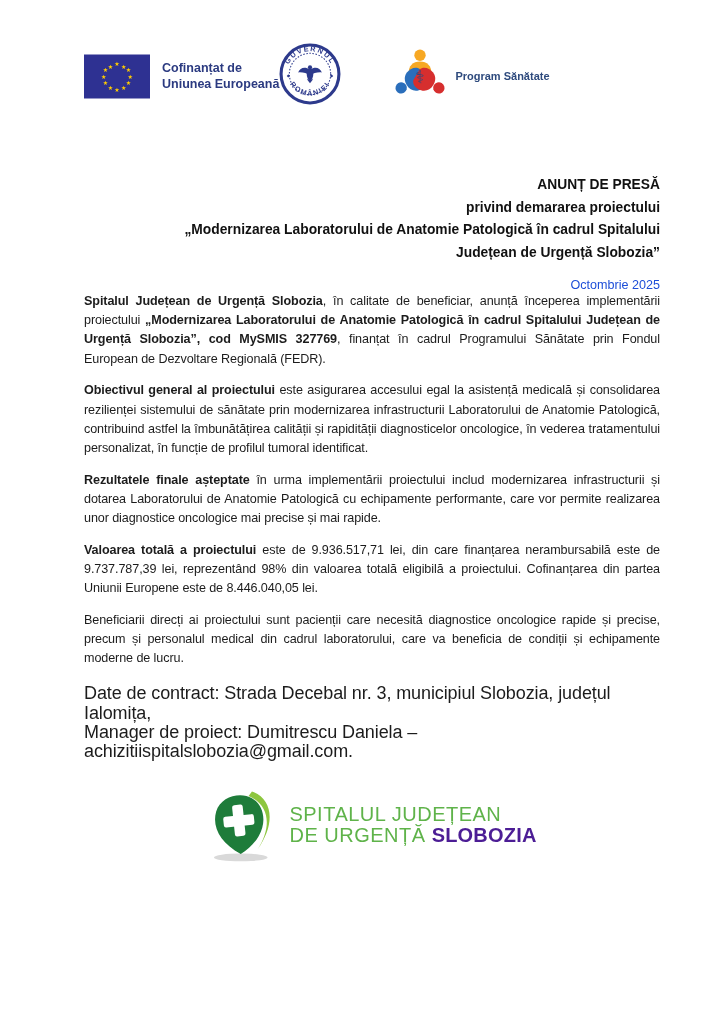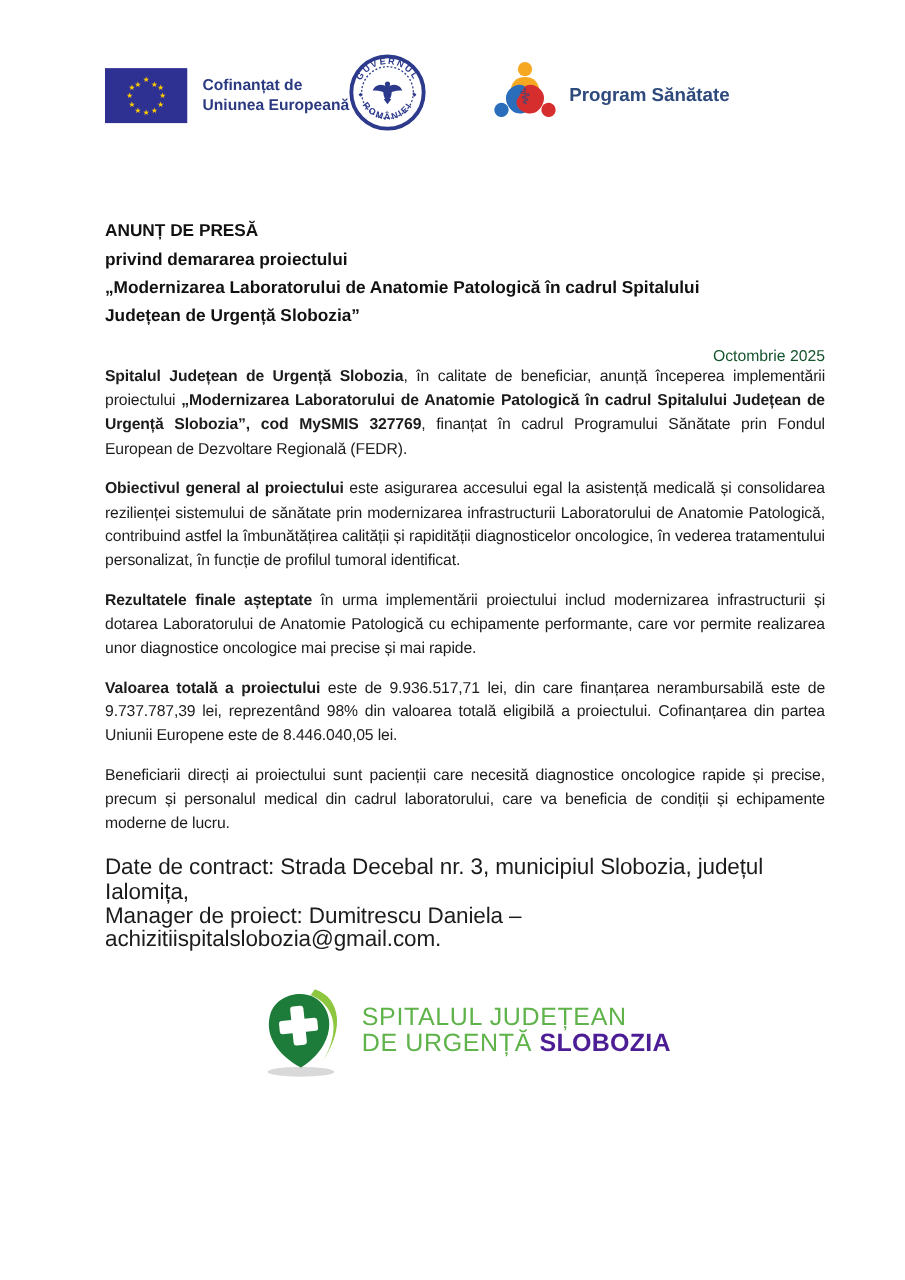--- a/index.html
+++ b/index.html
@@ -24,7 +24,7 @@
   }
   .seal-wrap { margin-right: 50px; }
   .program-block { display: flex; align-items: center; gap: 6px; }
-  .program-label { font-size: 15px; font-weight: bold; color: #2e4a7d; }
+  .program-label { font-size: 11px; font-weight: bold; color: #2e4a7d; }
   
   .title-block {
     margin-top: 62px; text-align: left;

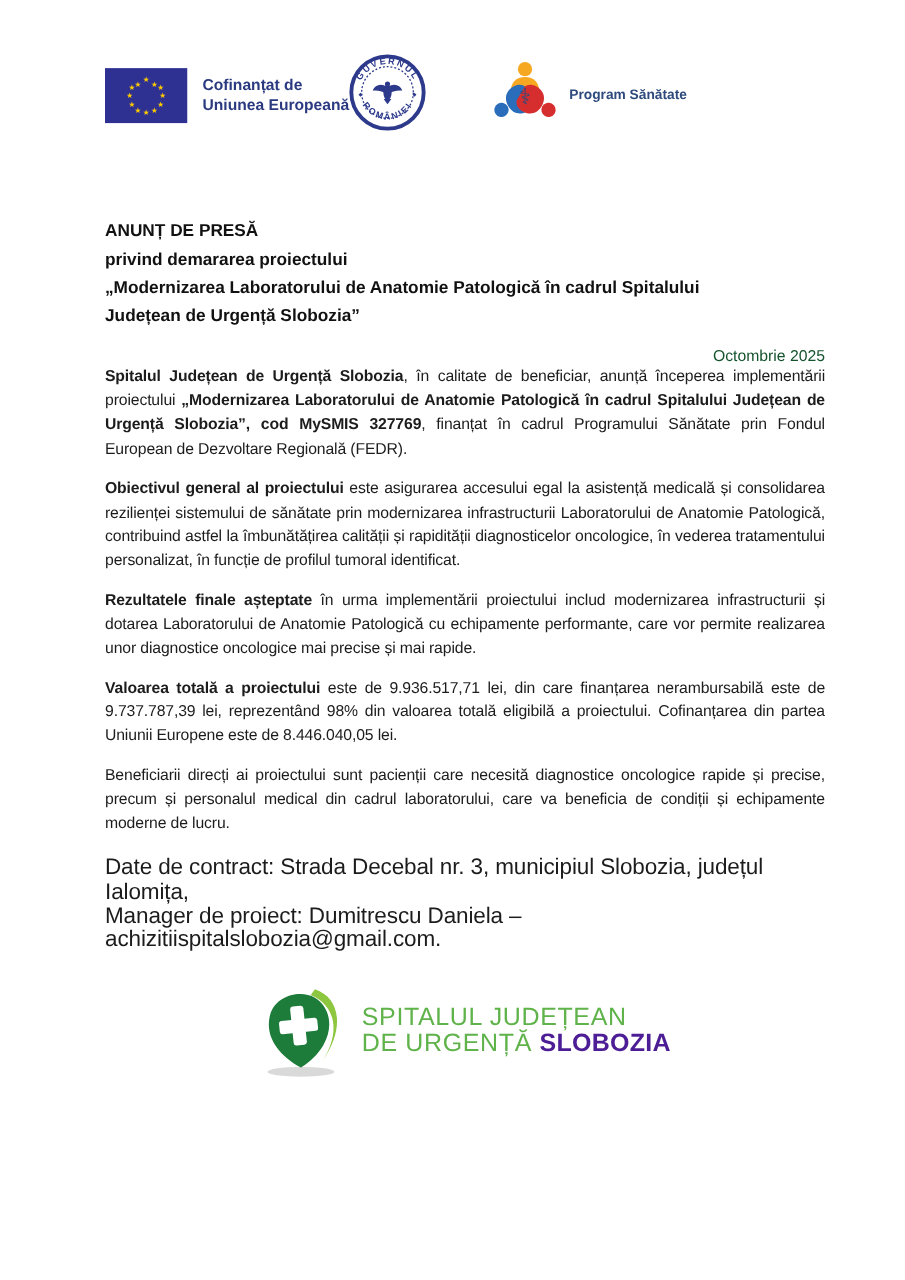--- a/index.html
+++ b/index.html
@@ -27,7 +27,7 @@
   .program-label { font-size: 11px; font-weight: bold; color: #2e4a7d; }
   
   .title-block {
-    margin-top: 62px; text-align: left;
+    margin-top: 62px; text-align: right;
     font-size: 13.8px; font-weight: bold; line-height: 22.5px; color: #111;
   }
   .date-line {

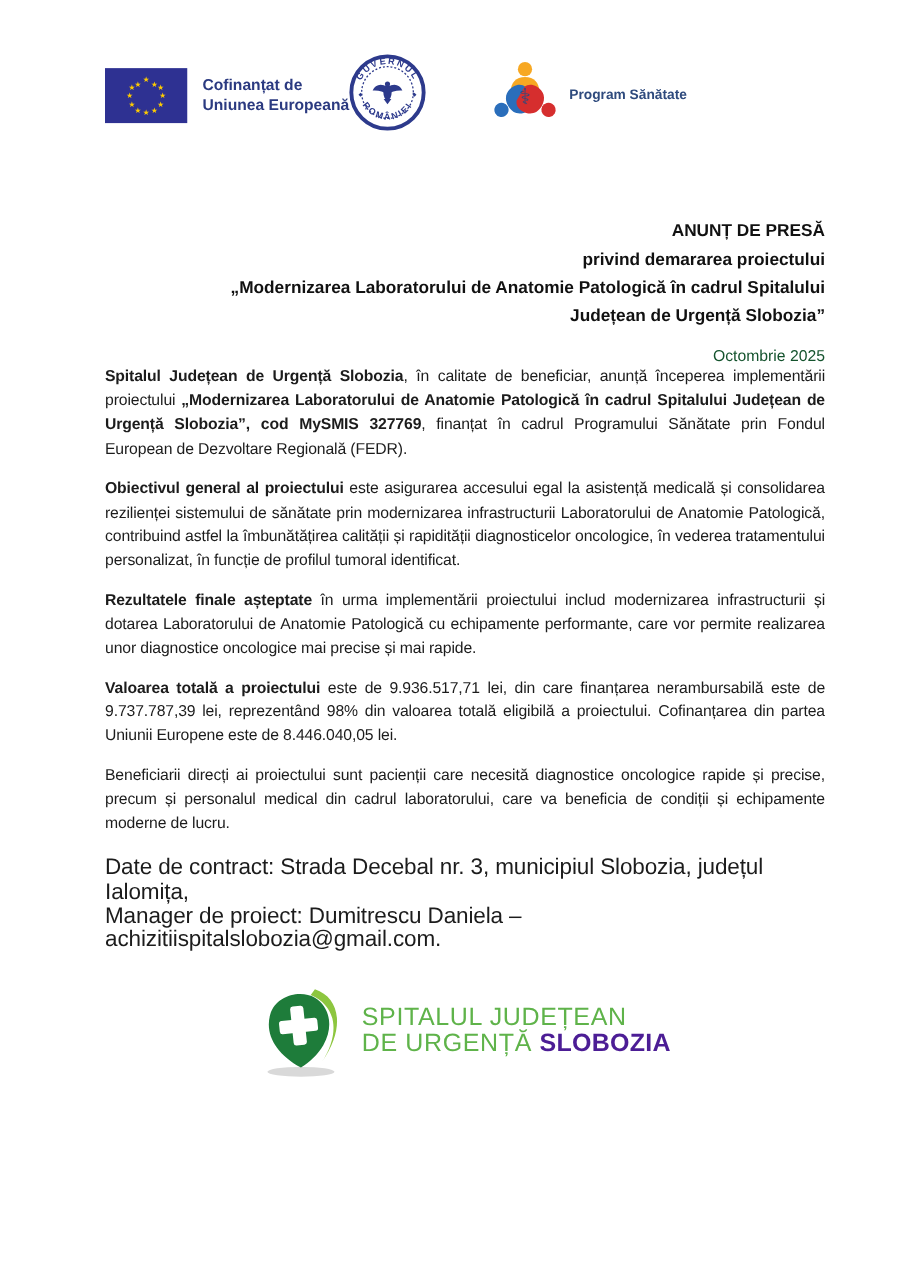--- a/index.html
+++ b/index.html
@@ -31,7 +31,7 @@
     font-size: 13.8px; font-weight: bold; line-height: 22.5px; color: #111;
   }
   .date-line {
-    text-align: right; font-size: 12.6px; margin-top: 14px; color: #14532d;
+    text-align: right; font-size: 12.6px; margin-top: 14px; color: #1d4ed8;
   }
   
   .body-text { margin-top: 0; }

